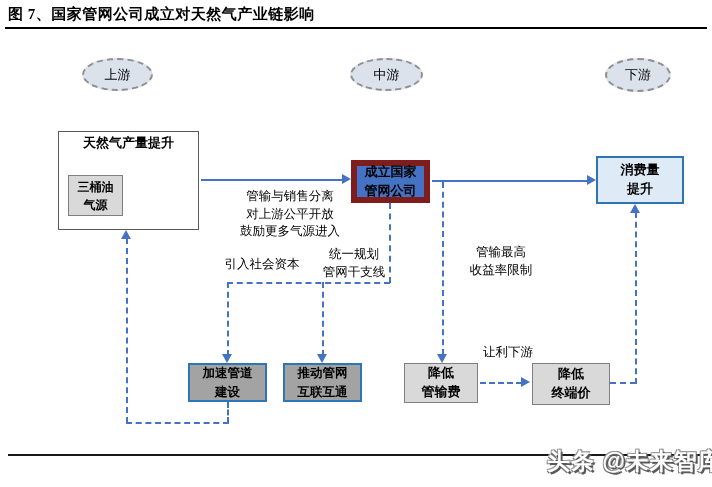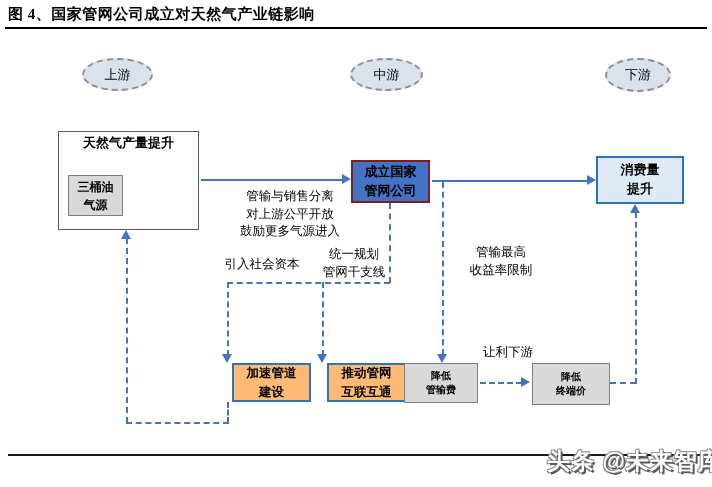--- a/index.html
+++ b/index.html
@@ -79,7 +79,7 @@
 
 <div class="page">
 
-  <div class="abs fig-title">图 4、国家管网公司成立对天然气产业链影响</div>
+  <div class="abs fig-title">图 7、国家管网公司成立对天然气产业链影响</div>
   <div class="abs title-rule"></div>
 
   <div>

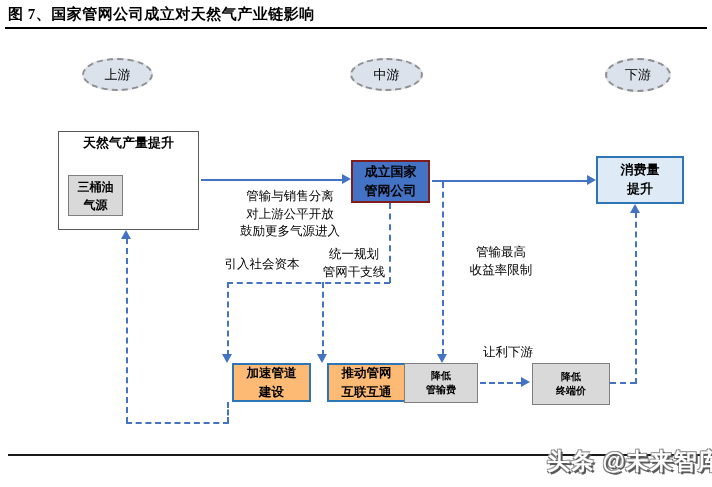--- a/index.html
+++ b/index.html
@@ -34,7 +34,7 @@
   .sub-b { left:74px; top:43px; width:55px; height:41px; }
 
   .company-box { left:351px; top:160px; width:79px; height:43px; background:#4472C4;
-                 border:2px solid #7f1d1d; font-size:13px; }
+                 border:6px solid #7f1d1d; font-size:13px; }
   .consumption-box { left:596px; top:156px; width:88px; height:48px; background:#DEEBF7;
                      border:2px solid #2E75B6; font-size:13px; }
   .lightblue { background:#fdba74; border:2px solid #2E75B6; font-size:12.5px;margin-left:44px; }

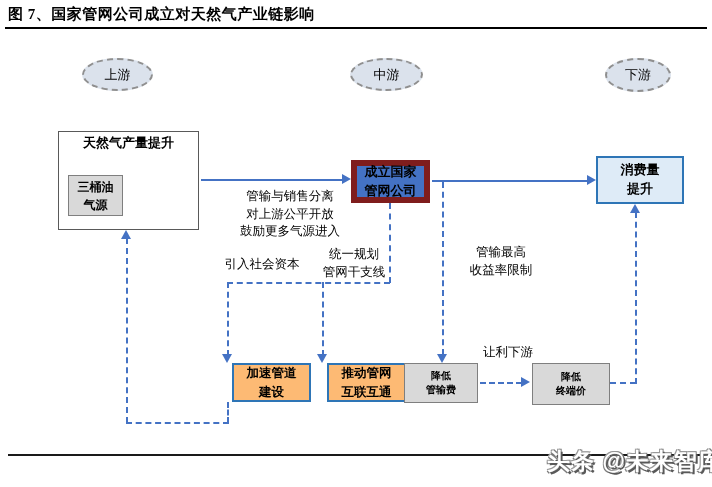--- a/index.html
+++ b/index.html
@@ -37,7 +37,7 @@
                  border:6px solid #7f1d1d; font-size:13px; }
   .consumption-box { left:596px; top:156px; width:88px; height:48px; background:#DEEBF7;
                      border:2px solid #2E75B6; font-size:13px; }
-  .lightblue { background:#fdba74; border:2px solid #2E75B6; font-size:12.5px;margin-left:44px; }
+  .lightblue { background:#a3a3a3; border:2px solid #2E75B6; font-size:12.5px; }
   .accel-box { left:188px; top:363px; width:79px; height:39px; }
   .interconn-box { left:283px; top:363px; width:79px; height:39px; }
   .graynode { background:#D9D9D9; border:1.5px solid #7f7f7f; font-size:10px; }

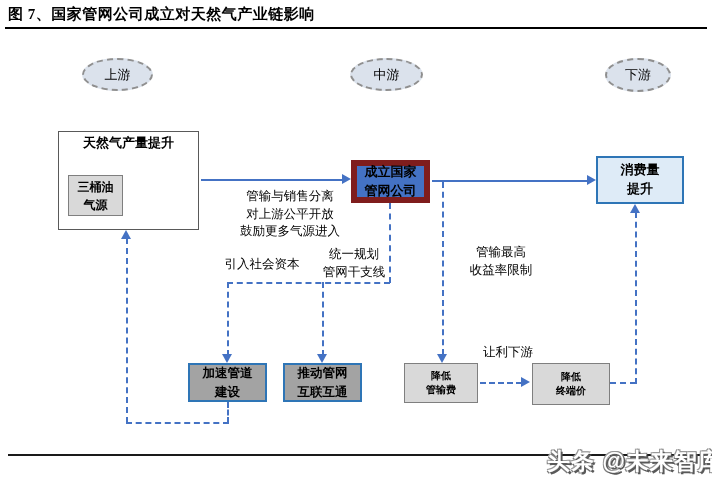--- a/index.html
+++ b/index.html
@@ -40,7 +40,7 @@
   .lightblue { background:#a3a3a3; border:2px solid #2E75B6; font-size:12.5px; }
   .accel-box { left:188px; top:363px; width:79px; height:39px; }
   .interconn-box { left:283px; top:363px; width:79px; height:39px; }
-  .graynode { background:#D9D9D9; border:1.5px solid #7f7f7f; font-size:10px; }
+  .graynode { background:#D9D9D9; border:1.5px solid #7f7f7f; font-size:13px; }
   .fee-box { left:404px; top:363px; width:74px; height:40px; }
   .price-box { left:532px; top:363px; width:78px; height:42px; }
 

